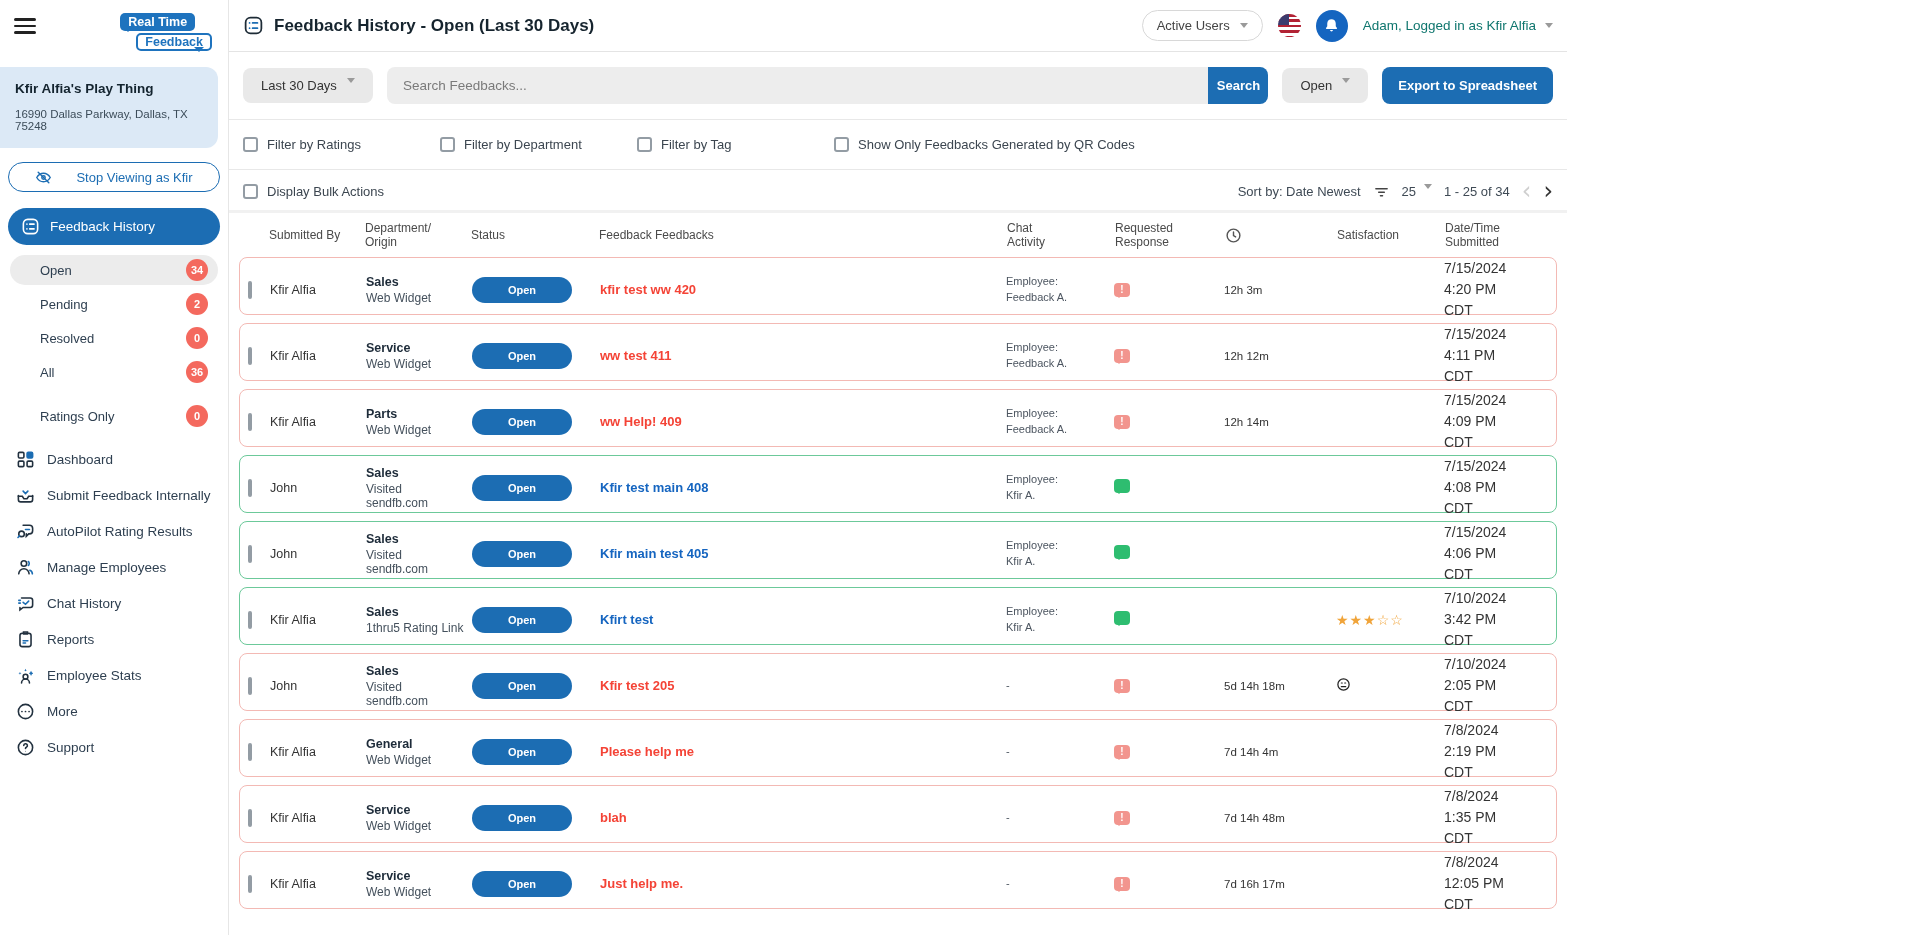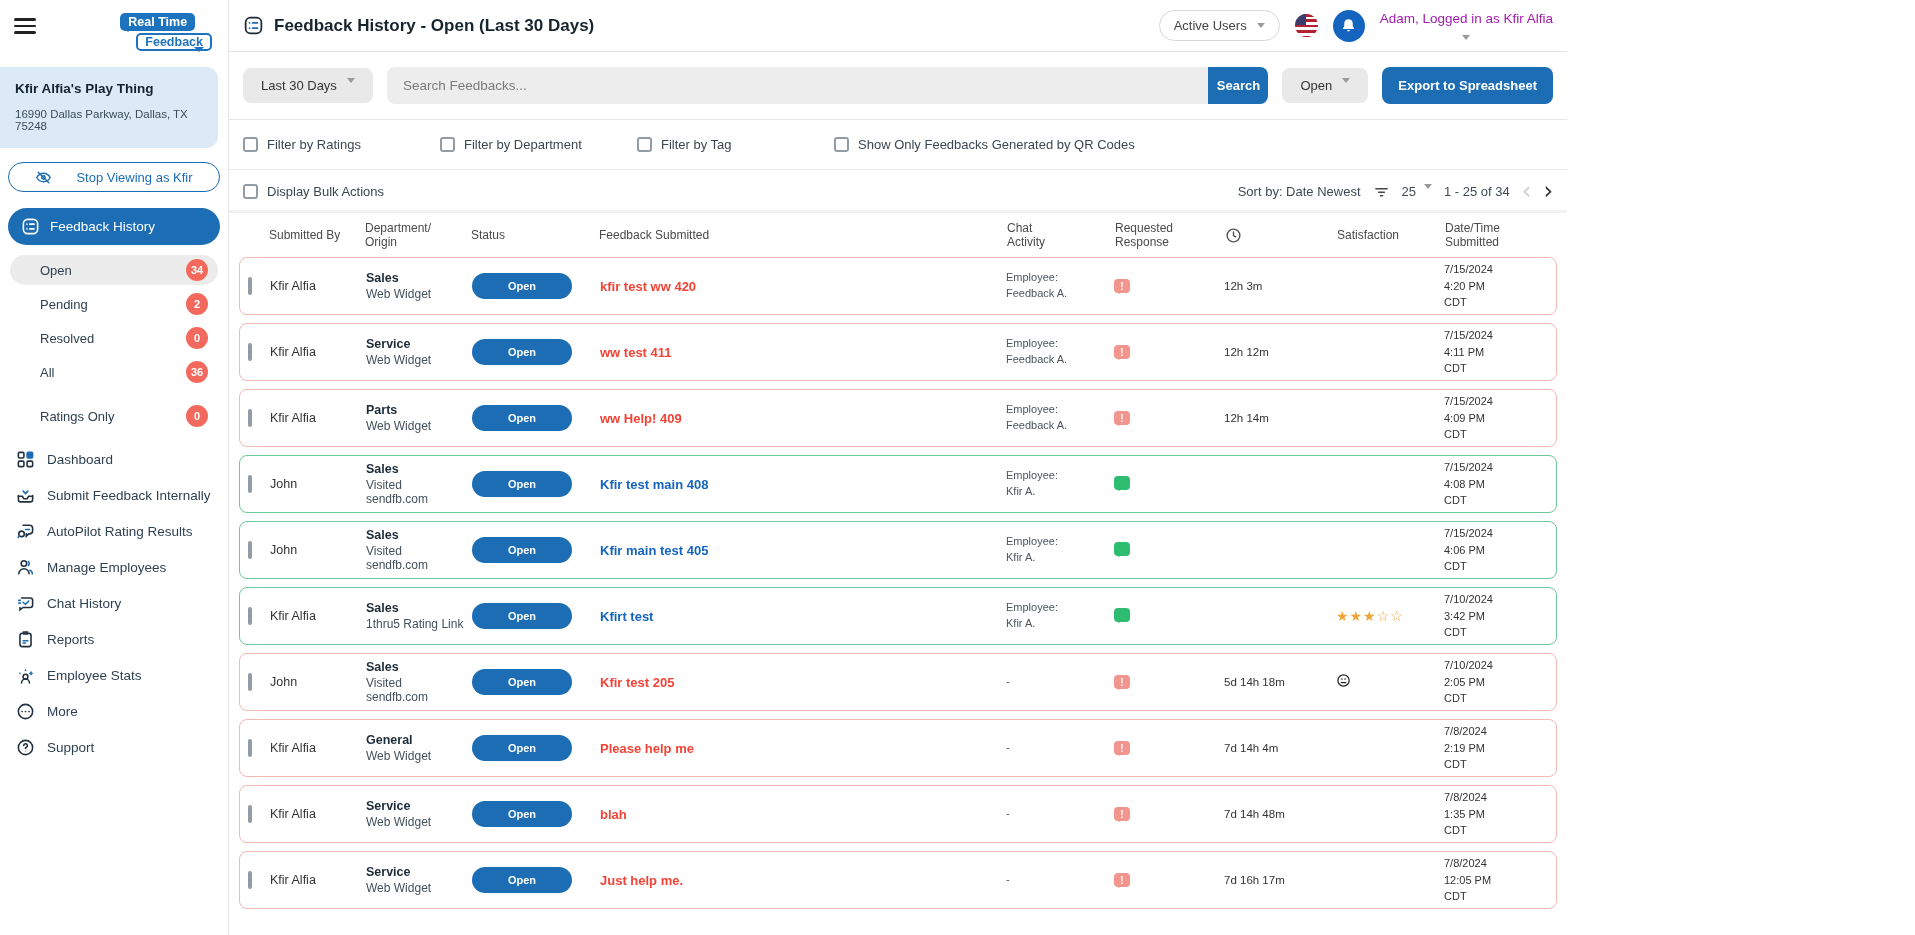--- a/index.html
+++ b/index.html
@@ -55,7 +55,7 @@
     background:repeating-linear-gradient(#b22234 0 2.7px, #fff 2.7px 5.4px); cursor:pointer; }
   .flag::after { content:""; position:absolute; top:0; left:0; width:11px; height:11px; background:#3c3b6e; }
   .bell-wrap { width:32px; height:32px; border-radius:50%; background:#1565c0; display:flex; align-items:center; justify-content:center; cursor:pointer; }
-  .user-menu { display:flex; align-items:center; gap:9px; font-size:13.5px; color:#a21caf; cursor:pointer;flex-direction:column; }
+  .user-menu { display:flex; align-items:center; gap:9px; font-size:13.5px; color:#0f766e; cursor:pointer; }
 
   .toolbar { display:flex; align-items:center; gap:14px; padding:15px 14px; border-bottom:1px solid #e8e8e8; }
   .pill-gray { display:flex; align-items:flex-start; gap:10px; background:#e9e9e9; border-radius:8px;

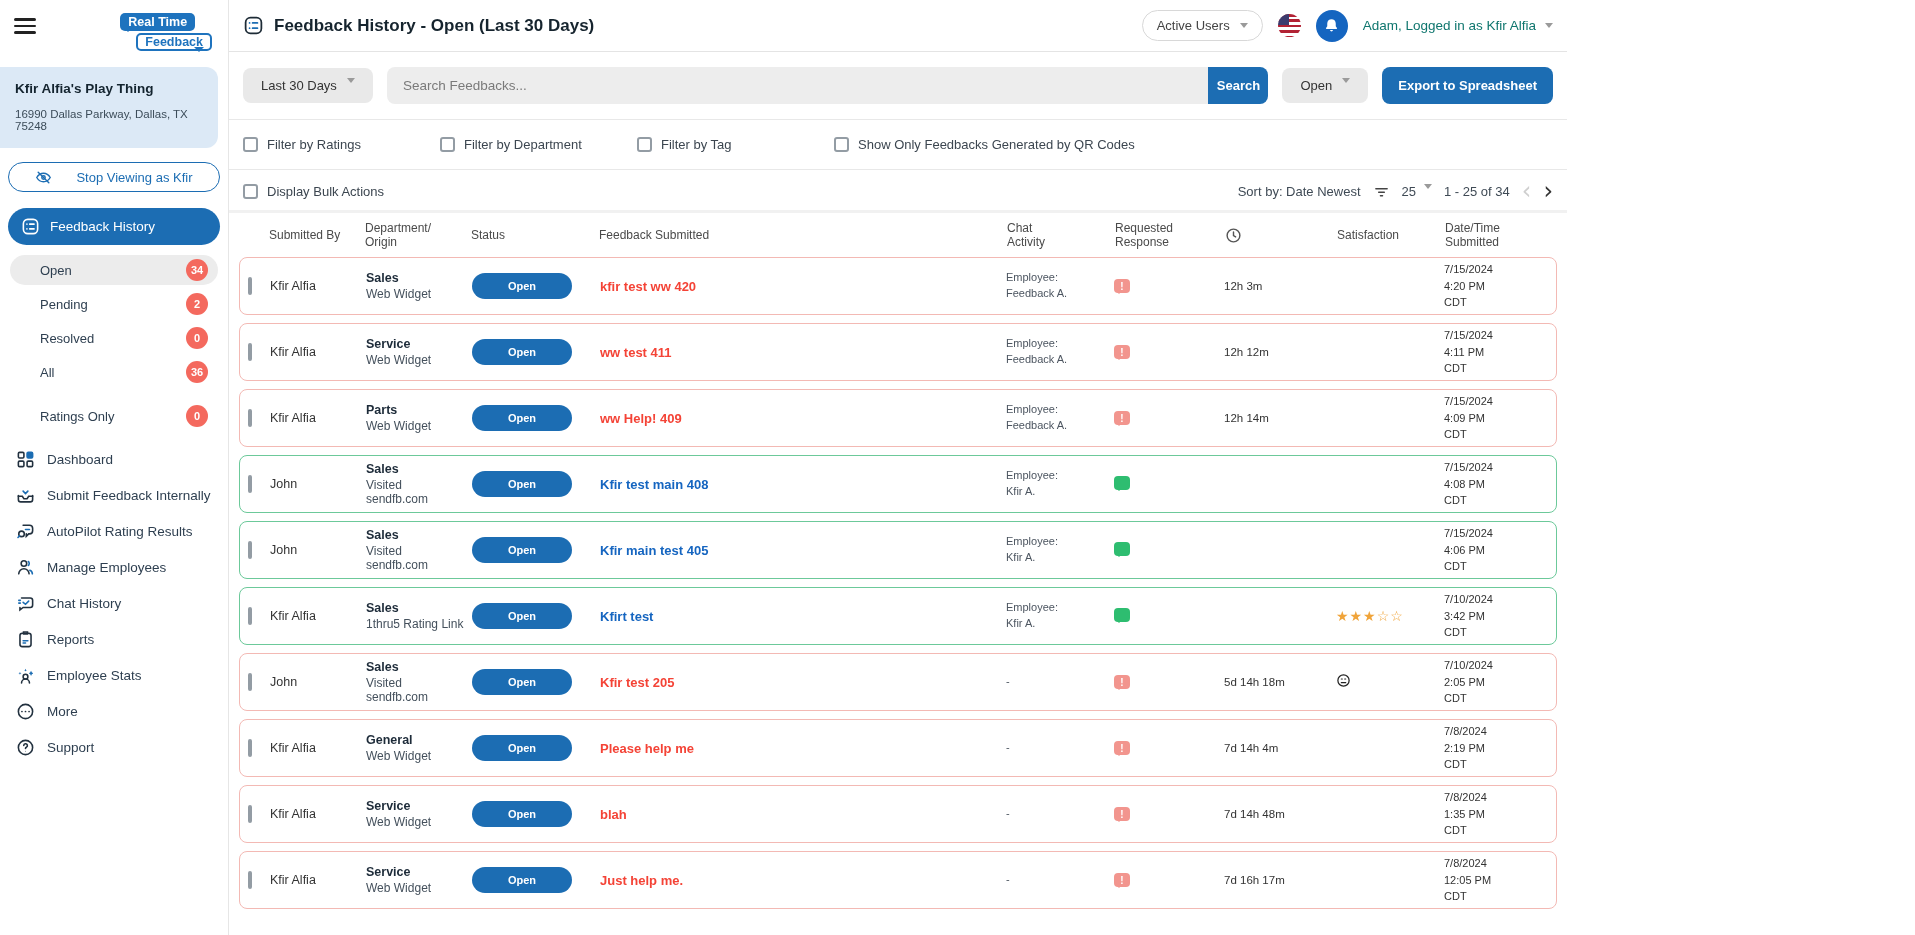--- a/index.html
+++ b/index.html
@@ -370,7 +370,7 @@
         <div class="hcell">Submitted By</div>
         <div class="hcell"><span class="w70">Department/ Origin</span></div>
         <div class="hcell">Status</div>
-        <div class="hcell">Feedback Submitted</div>
+        <div class="hcell">Feedback Feedbacks</div>
         <div class="hcell"><span class="w50">Chat Activity</span></div>
         <div class="hcell"><span class="w70">Requested Response</span></div>
         <div class="hcell">

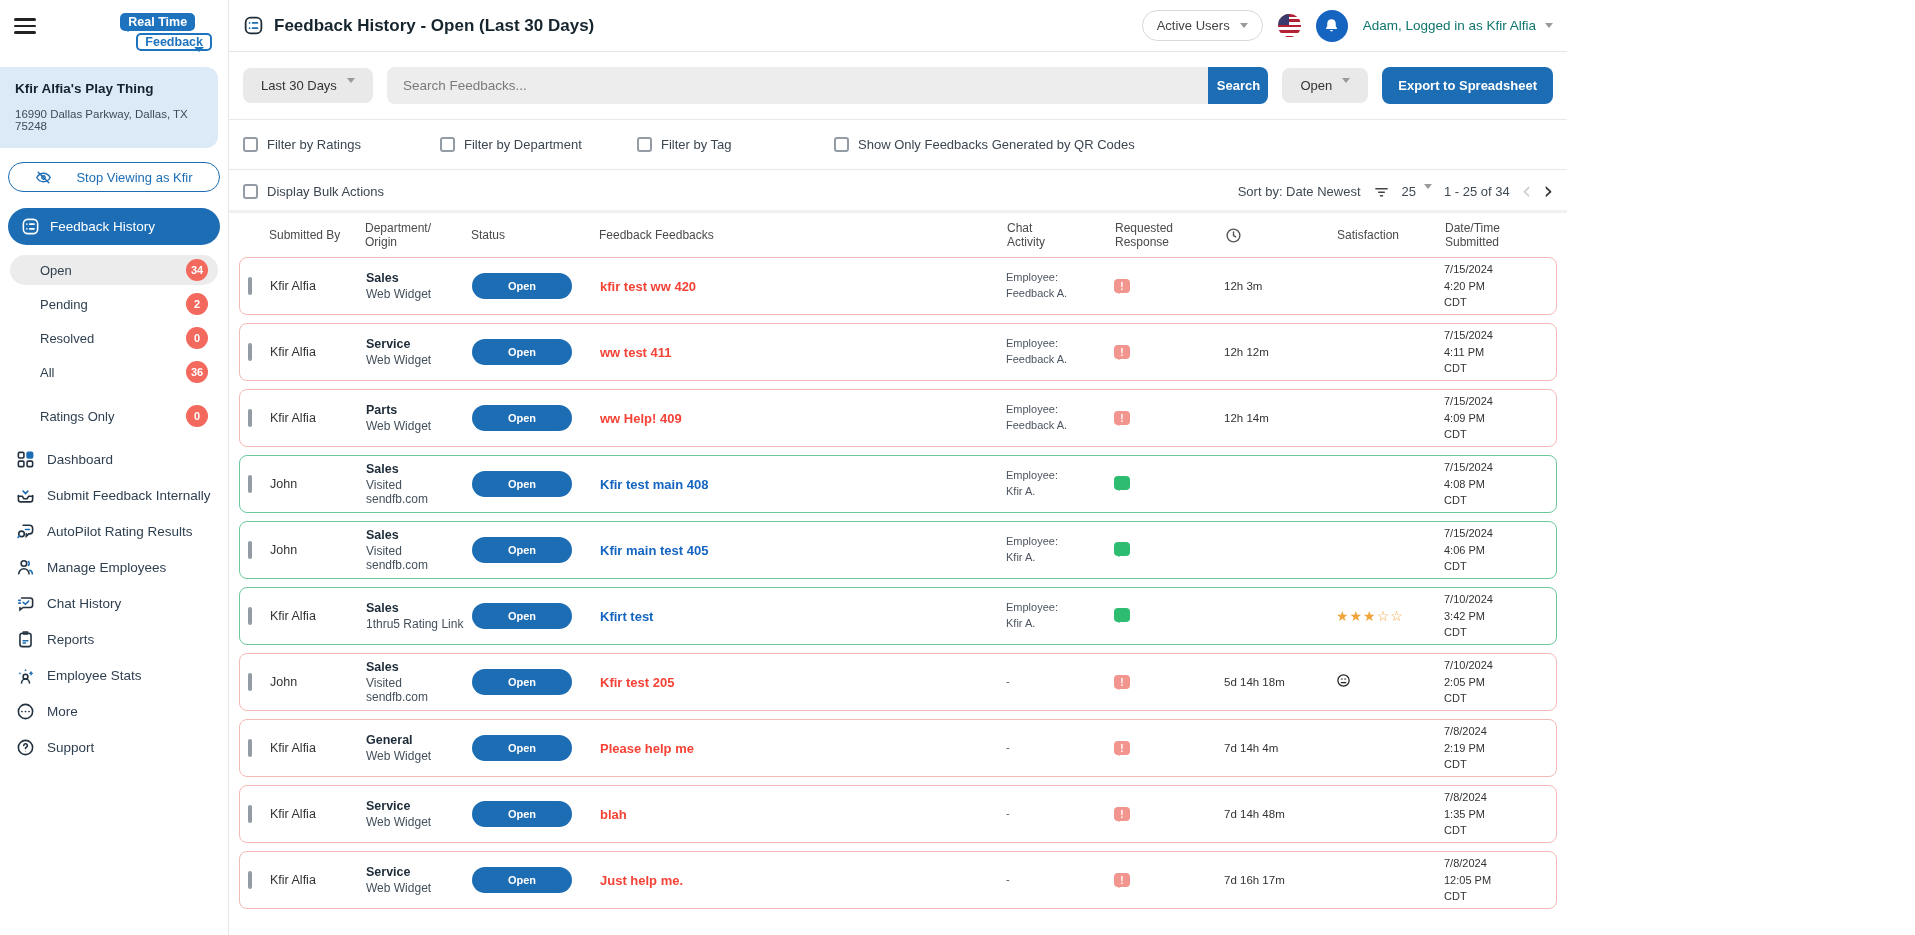--- a/index.html
+++ b/index.html
@@ -107,7 +107,7 @@
   .bubble-ok { background:#2ebd70; } .bubble-ok::after { border-top-color:#2ebd70; }
   .elapsed { font-size:11.5px; }
   .sat-cell.stars { color:#f0a43a; font-size:14px; letter-spacing:1px; font-family:"DejaVu Sans", sans-serif; white-space:nowrap; }
-  .date-cell { font-size:11px; line-height:1.5; color:#333; }
+  .date-cell { font-size:14px; line-height:1.5; color:#333; }
 </style>
 </head>
 <body>

